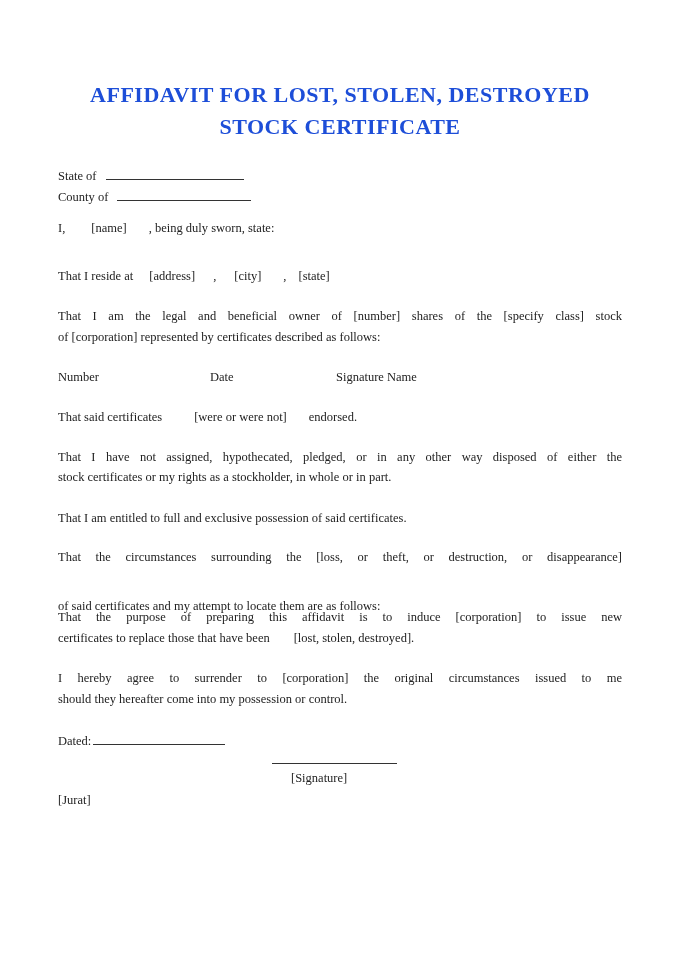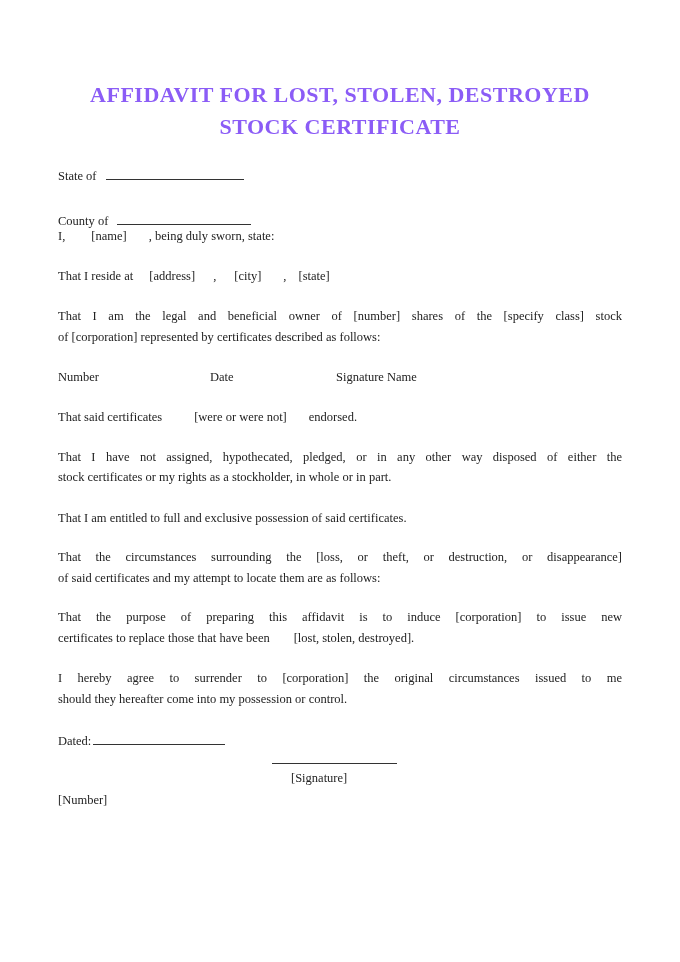--- a/index.html
+++ b/index.html
@@ -30,7 +30,7 @@
       font-weight: bold;
       font-size: 22px;
       letter-spacing: 0.5px;
-      color: #8b5cf6;
+      color: #1d4ed8;
       margin: 0;
     }
     .t1 { top: 82px; }

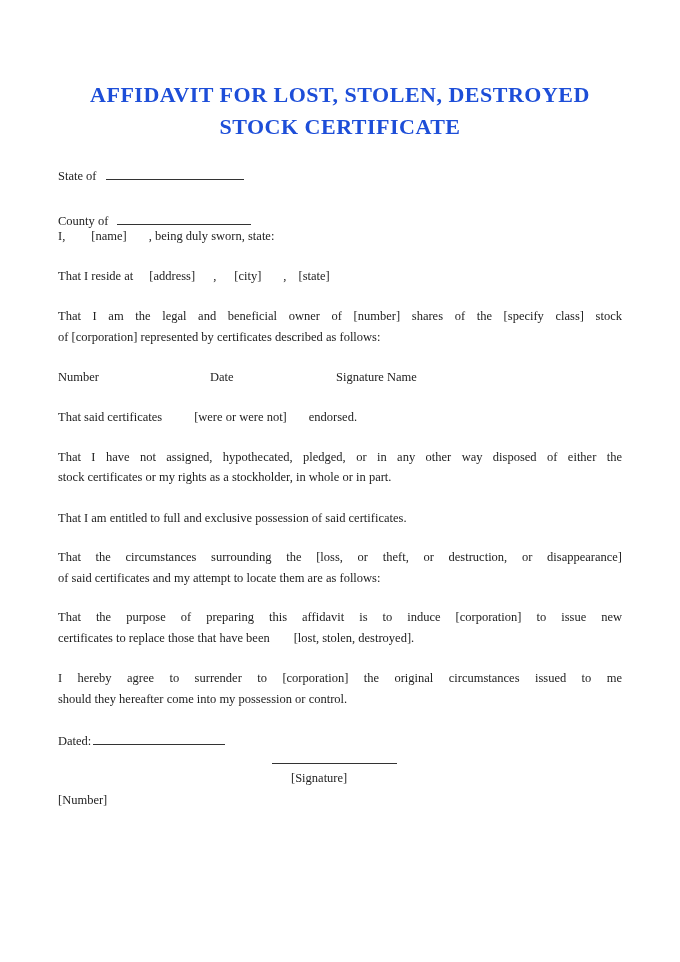--- a/index.html
+++ b/index.html
@@ -82,7 +82,7 @@
     <span class="blank" style="width:138px; margin-left:6px;"></span>
   </div>
 
-  <div class="line" style="top:188px;margin-top:24px;">
+  <div class="line" style="top:188px;">
     <span>County of</span>
     <span class="blank" style="width:134px; margin-left:6px;"></span>
   </div>

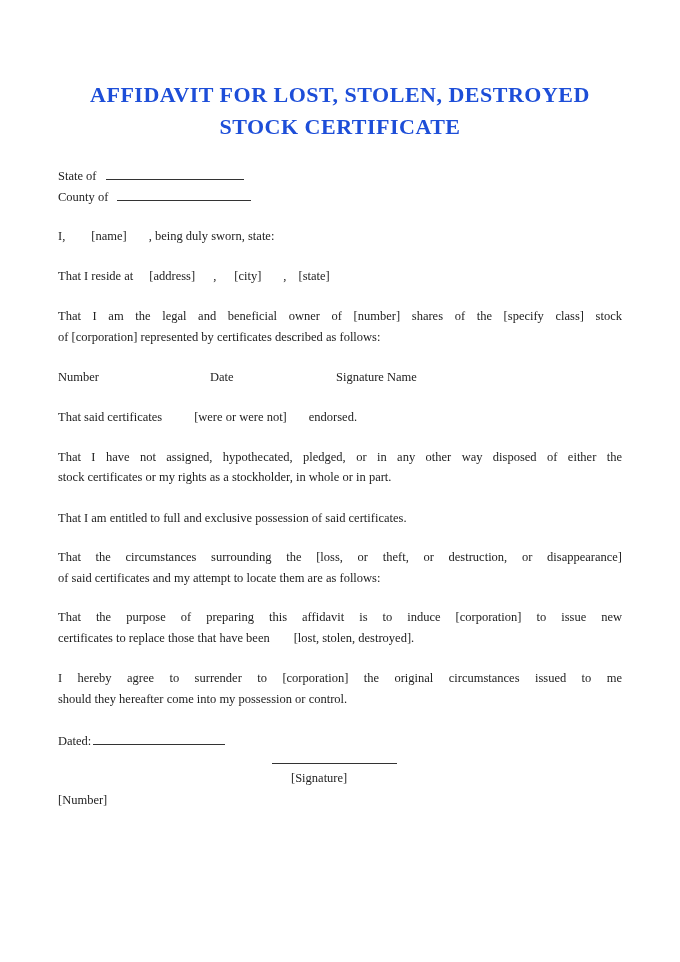--- a/index.html
+++ b/index.html
@@ -87,7 +87,7 @@
     <span class="blank" style="width:134px; margin-left:6px;"></span>
   </div>
 
-  <div class="line" style="top:228px;">
+  <div class="line" style="top:220px;">
     <span>I,</span><span class="gap" style="width:26px;"></span><span>[name]</span><span class="gap" style="width:22px;"></span><span>, being duly sworn, state:</span>
   </div>
 

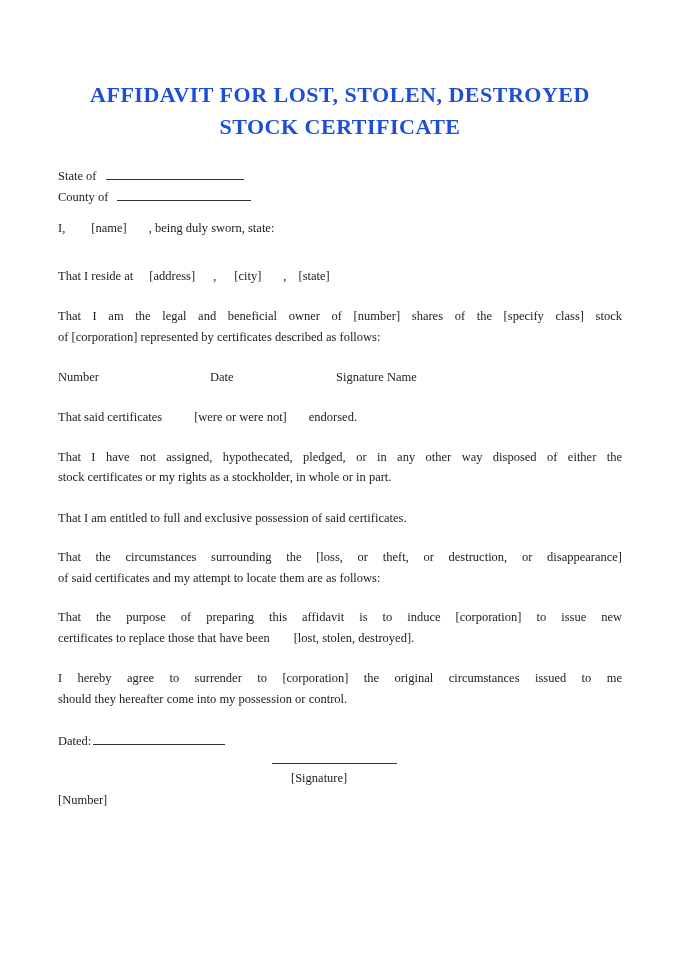--- a/index.html
+++ b/index.html
@@ -120,7 +120,7 @@
     <span>That the circumstances surrounding the</span>
     <span>[loss, or theft, or destruction, or disappearance]</span>
   </div>
-  <div class="line" style="top:570px;">of said certificates and my attempt to locate them are as follows:</div>
+  <div class="line" style="top:598px;">of said certificates and my attempt to locate them are as follows:</div>
 
   <div class="just" style="top:607px;">
     <span>That the purpose of preparing this affidavit is to induce [corporation]</span>

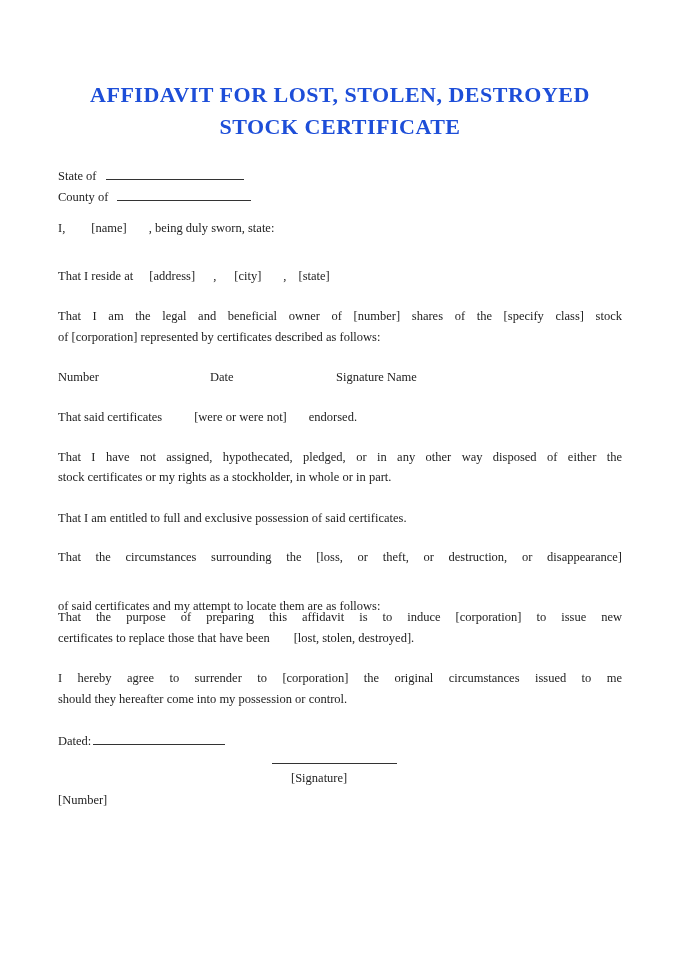--- a/index.html
+++ b/index.html
@@ -144,7 +144,7 @@
   <div class="sigline"></div>
   <div class="line" style="top:770px; left:291px;">[Signature]</div>
 
-  <div class="line" style="top:792px;">[Number]</div>
+  <div class="line" style="top:792px;">[Jurat]</div>
 
 </div>
 

